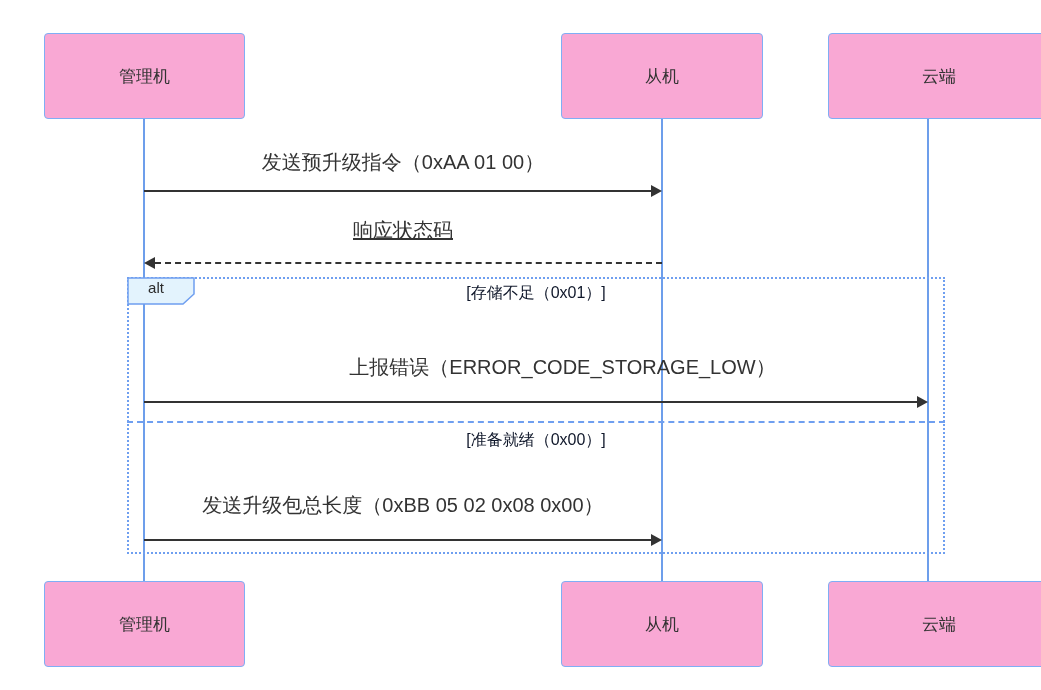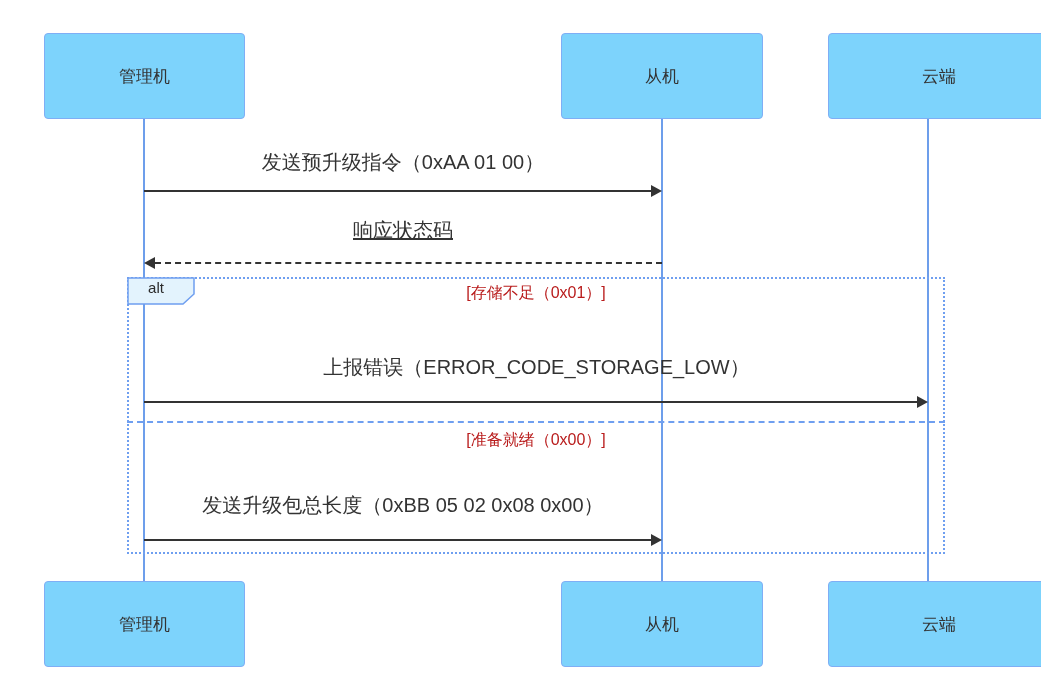--- a/index.html
+++ b/index.html
@@ -34,7 +34,7 @@
     position: absolute;
     height: 86px;
     box-sizing: border-box;
-    background: #7dd3fc;
+    background: #f9a8d4;
     border: 1.5px solid #7faef5;
     border-radius: 4px;
     display: flex;

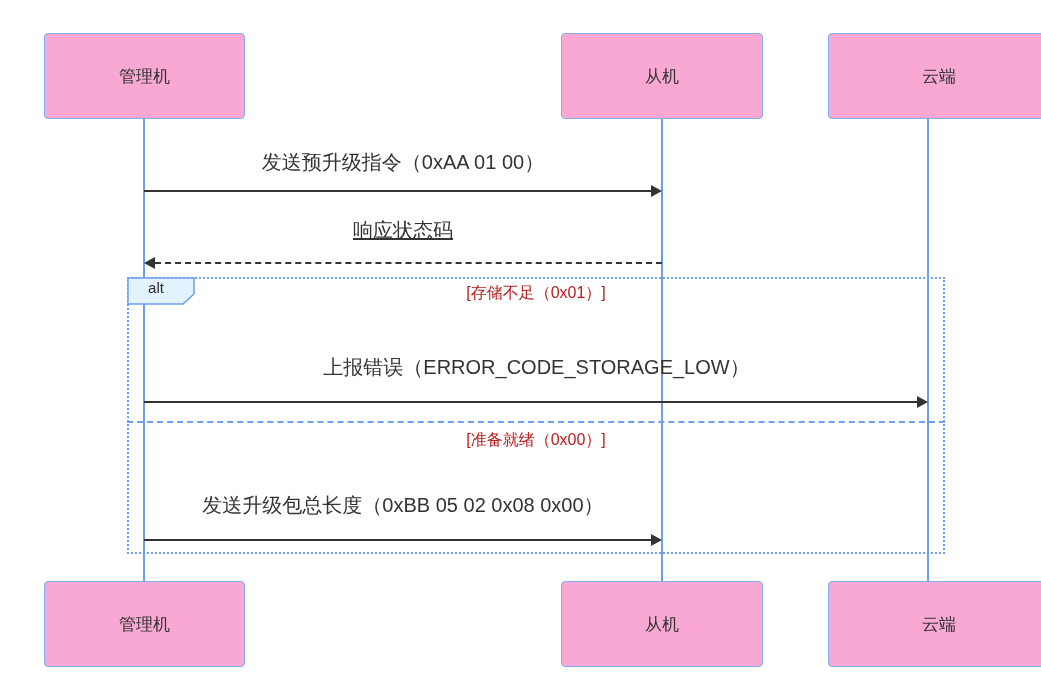--- a/index.html
+++ b/index.html
@@ -138,7 +138,7 @@
     text-align: center;
     font-size: 16px;
     line-height: 22px;
-    color: #b91c1c;
+    color: #0f172a;
     z-index: 2;
     white-space: nowrap;
   }

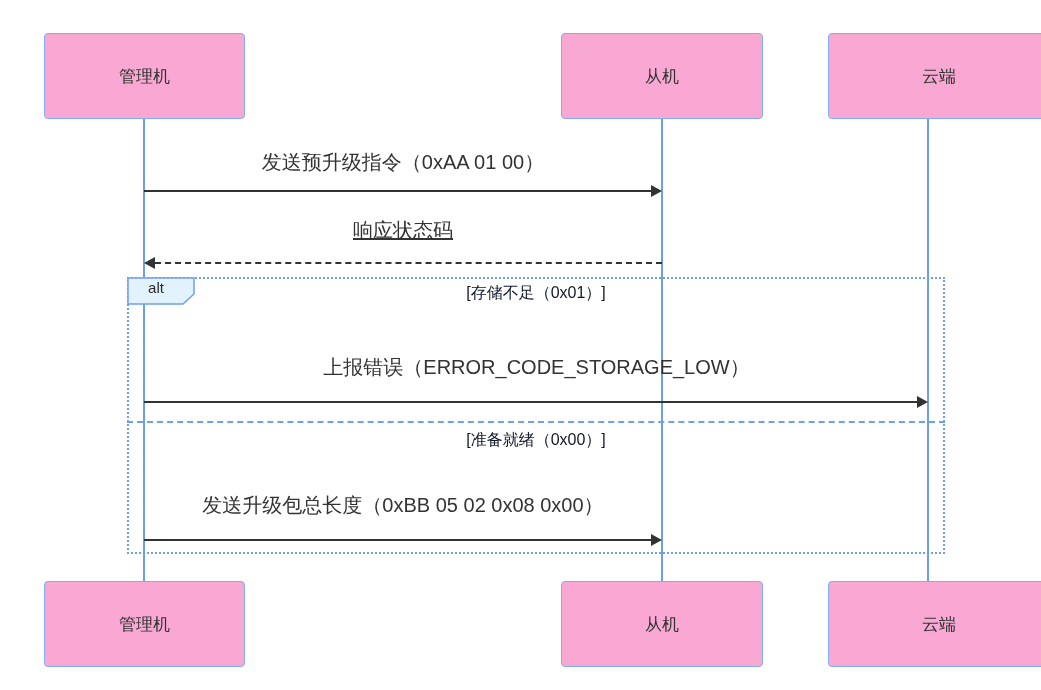--- a/index.html
+++ b/index.html
@@ -62,7 +62,7 @@
   }
   .m1-label { left: 144px; width: 518px; top: 151px; }
   .m2-label { left: 144px; width: 518px; top: 219px; text-decoration: underline; }
-  .m3-label { left: 144px; width: 785px; top: 356px; }
+  .m3-label { left: 144px; width: 785px; top: 356px; padding-left: 26px; }
   .m4-label { left: 144px; width: 518px; top: 494px; }
 
   

